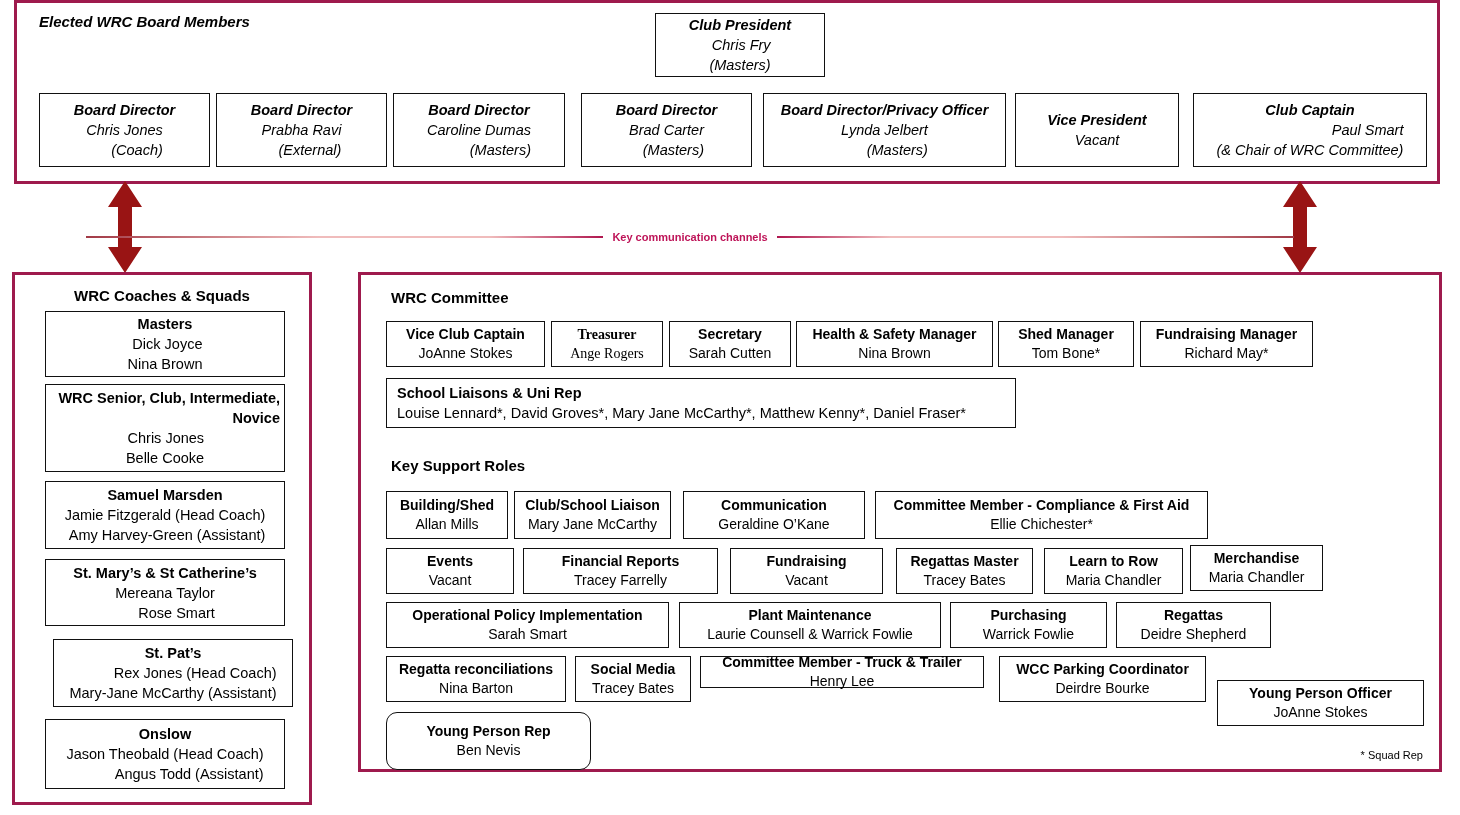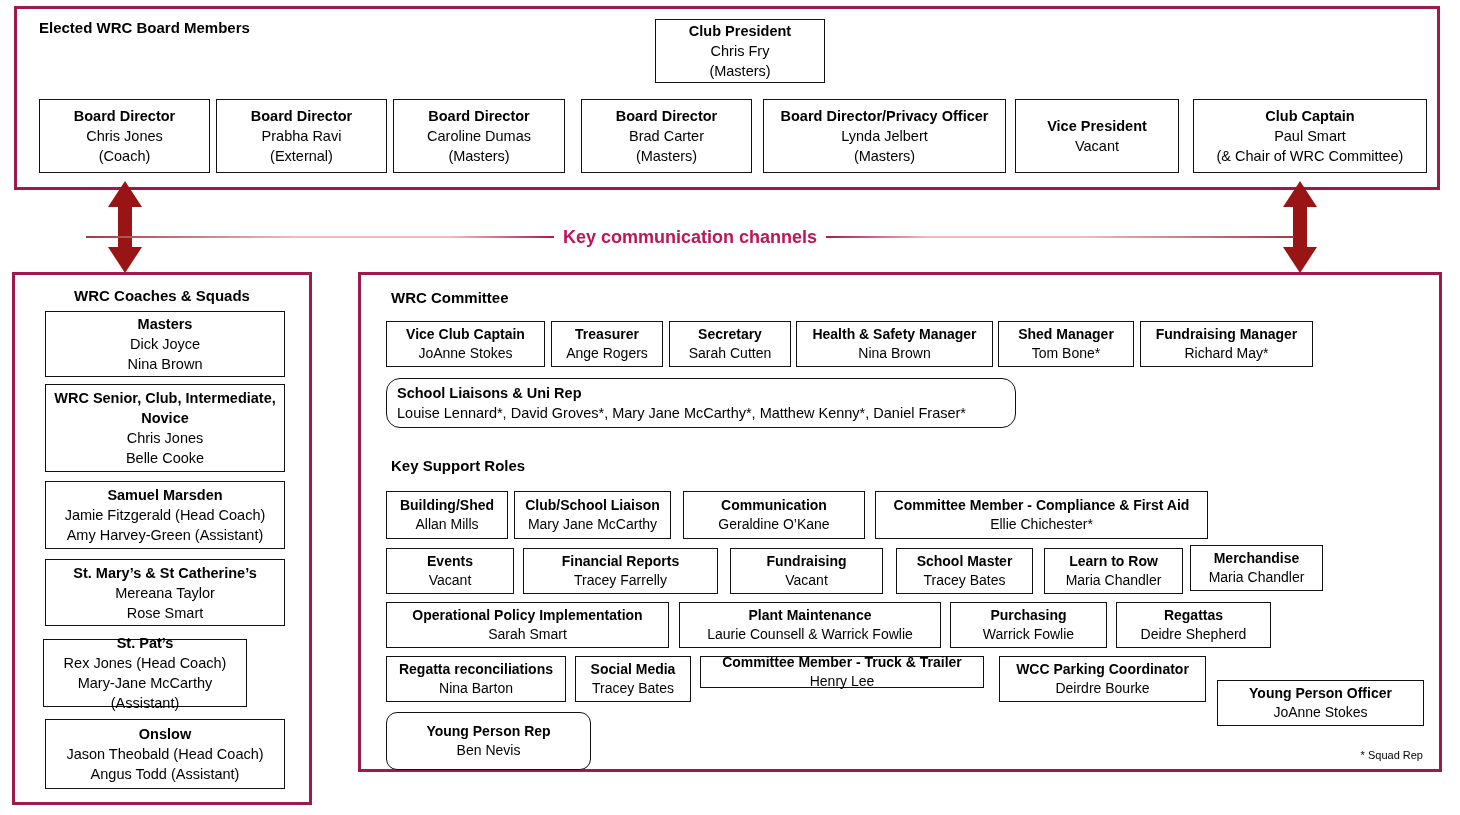--- a/index.html
+++ b/index.html
@@ -37,7 +37,7 @@
 </head>
 <body>
 
-<div class="container" style="left:14px;top:6px;width:1426px;height:184px;">
+<div class="container" style="left:14px;top:0;width:1426px;height:184px;font-style:italic;">
   <div class="section-label" style="left:22px;top:10px;">Elected WRC Board Members</div>
 
   <div class="node big" style="left:638px;top:10px;width:170px;height:64px;">

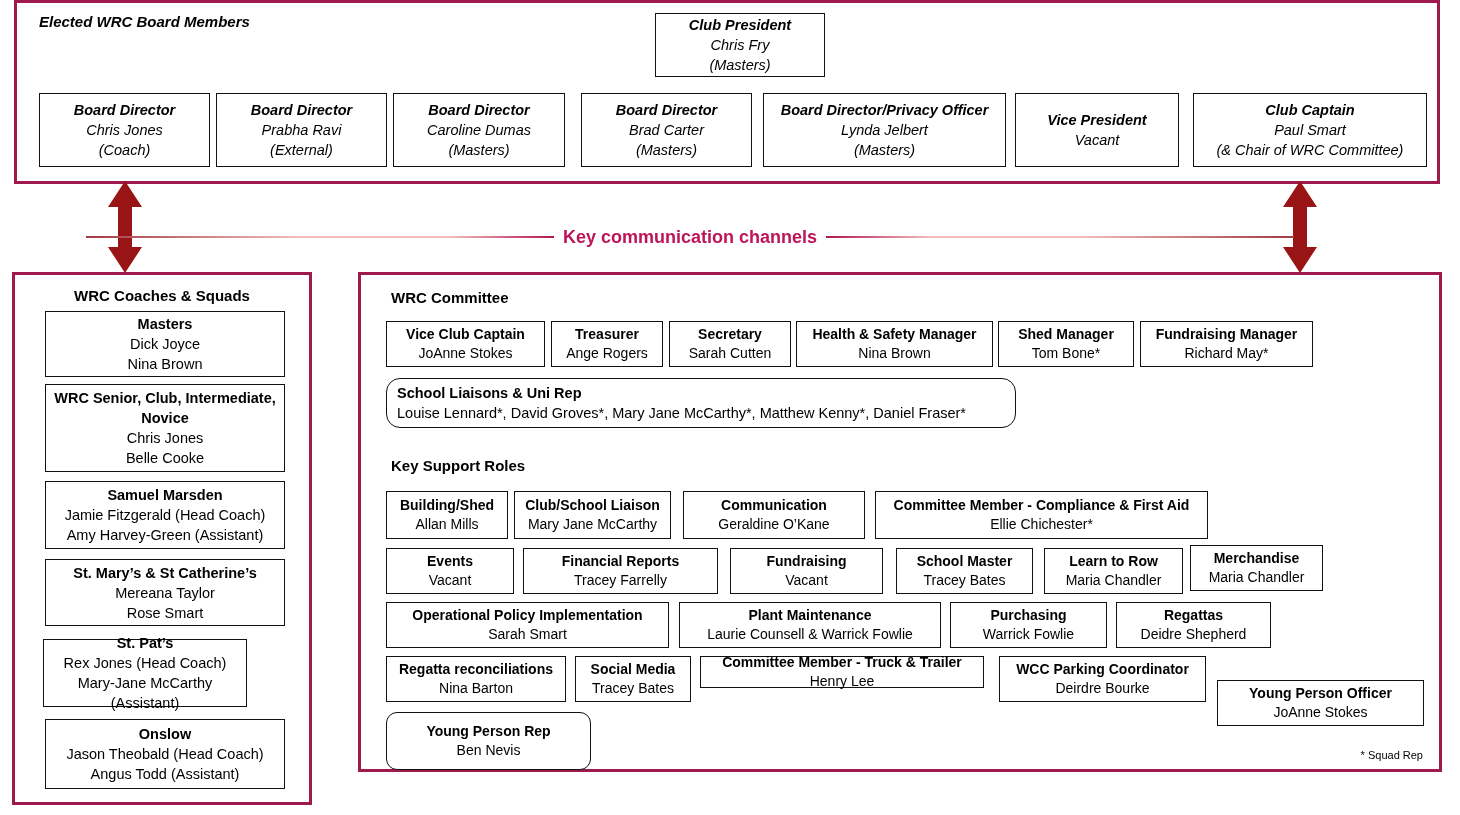--- a/index.html
+++ b/index.html
@@ -16,7 +16,7 @@
     position:absolute;box-sizing:border-box;background:#fff;
     border:1.5px solid var(--node-border,#111);
     display:flex;flex-direction:column;align-items:center;justify-content:center;
-    text-align:center;padding:2px 4px;
+    text-align:right;padding:2px 4px;
   }
   .node .t{font-weight:bold;}
   .big{font-size:14.5px;line-height:20px;}

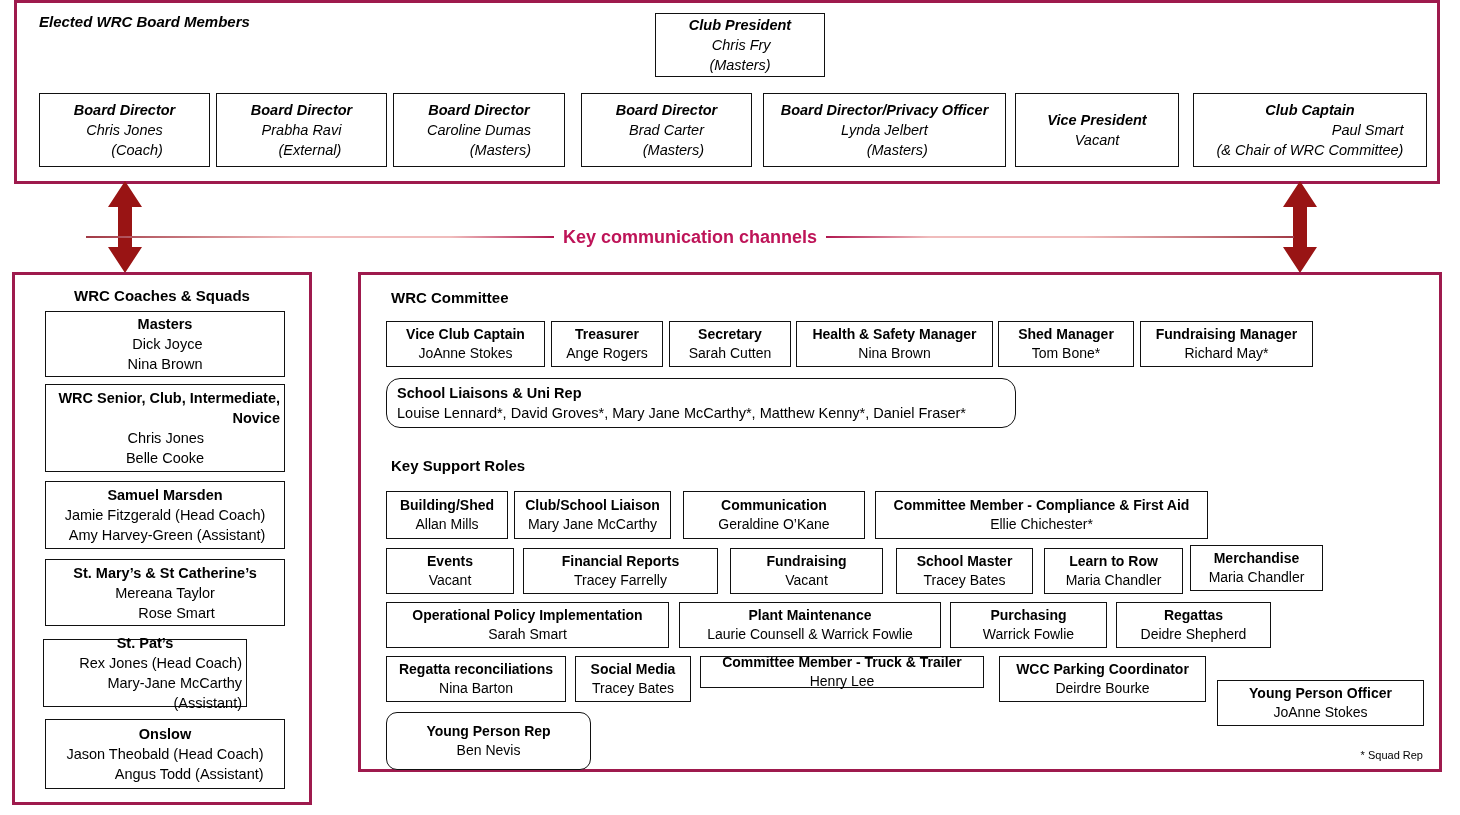--- a/index.html
+++ b/index.html
@@ -30,7 +30,7 @@
   .chline-left{background:linear-gradient(to right,#a23a46,#f0bcbc 45%,#f0bcbc 78%,#b0174f);}
   .chline-right{background:linear-gradient(to right,#b0174f,#f0bcbc 22%,#f0bcbc 55%,#a23a46);}
   .chlabel{
-    color:var(--channel-text,#BE1458);font-weight:bold;font-size:18px;white-space:nowrap;
+    color:var(--channel-text,#BE1458);font-weight:bold;font-size:11px;white-space:nowrap;
   }
   .footnote{position:absolute;font-size:11px;}
 </style>

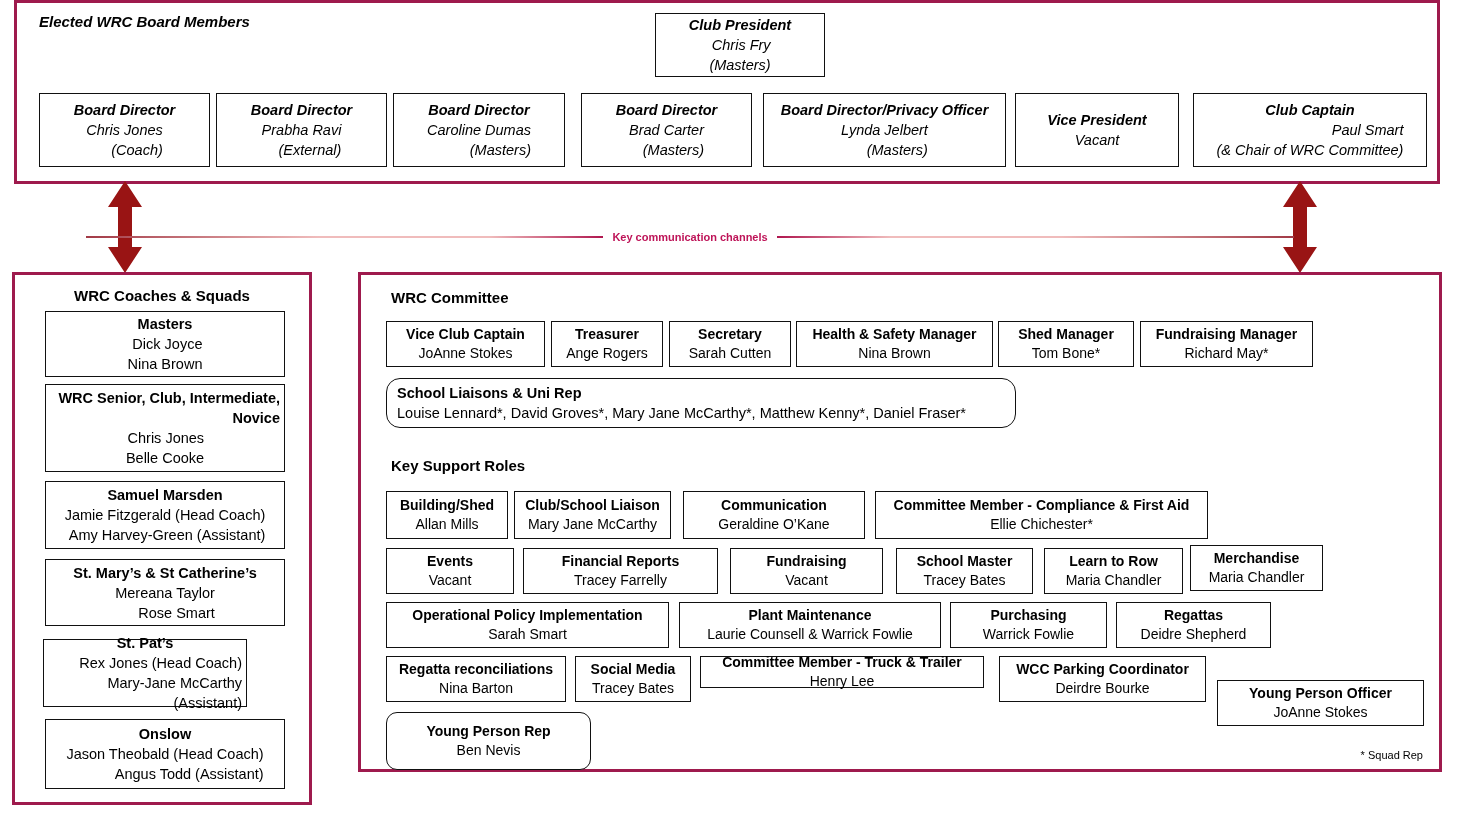--- a/index.html
+++ b/index.html
@@ -124,7 +124,7 @@
     <div class="t">Vice Club Captain</div>
     <div>JoAnne Stokes</div>
   </div>
-  <div class="node sm" style="left:190px;top:46px;width:112px;height:46px;">
+  <div class="node sm" style="left:190px;top:46px;width:112px;height:46px;font-family:Liberation Serif, serif;">
     <div class="t">Treasurer</div>
     <div>Ange Rogers</div>
   </div>

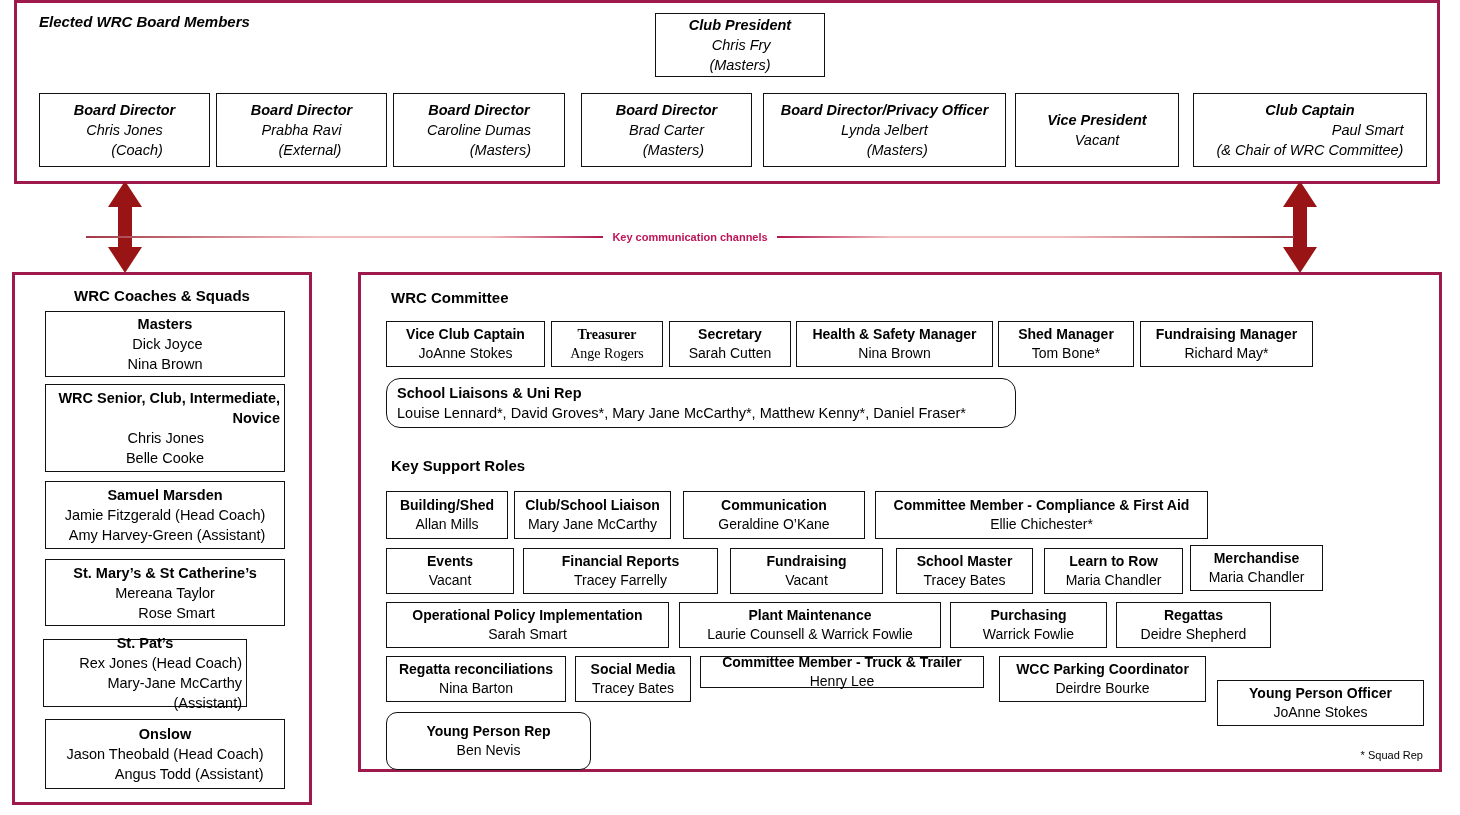--- a/index.html
+++ b/index.html
@@ -145,7 +145,7 @@
     <div>Richard May*</div>
   </div>
 
-  <div class="node big liaison" style="left:25px;top:103px;width:630px;height:50px;border-radius:14px;">
+  <div class="node big liaison" style="left:25px;top:103px;width:630px;height:50px;">
     <div class="t">School Liaisons &amp; Uni Rep</div>
     <div>Louise Lennard*, David Groves*, Mary Jane McCarthy*, Matthew Kenny*, Daniel Fraser*</div>
   </div>

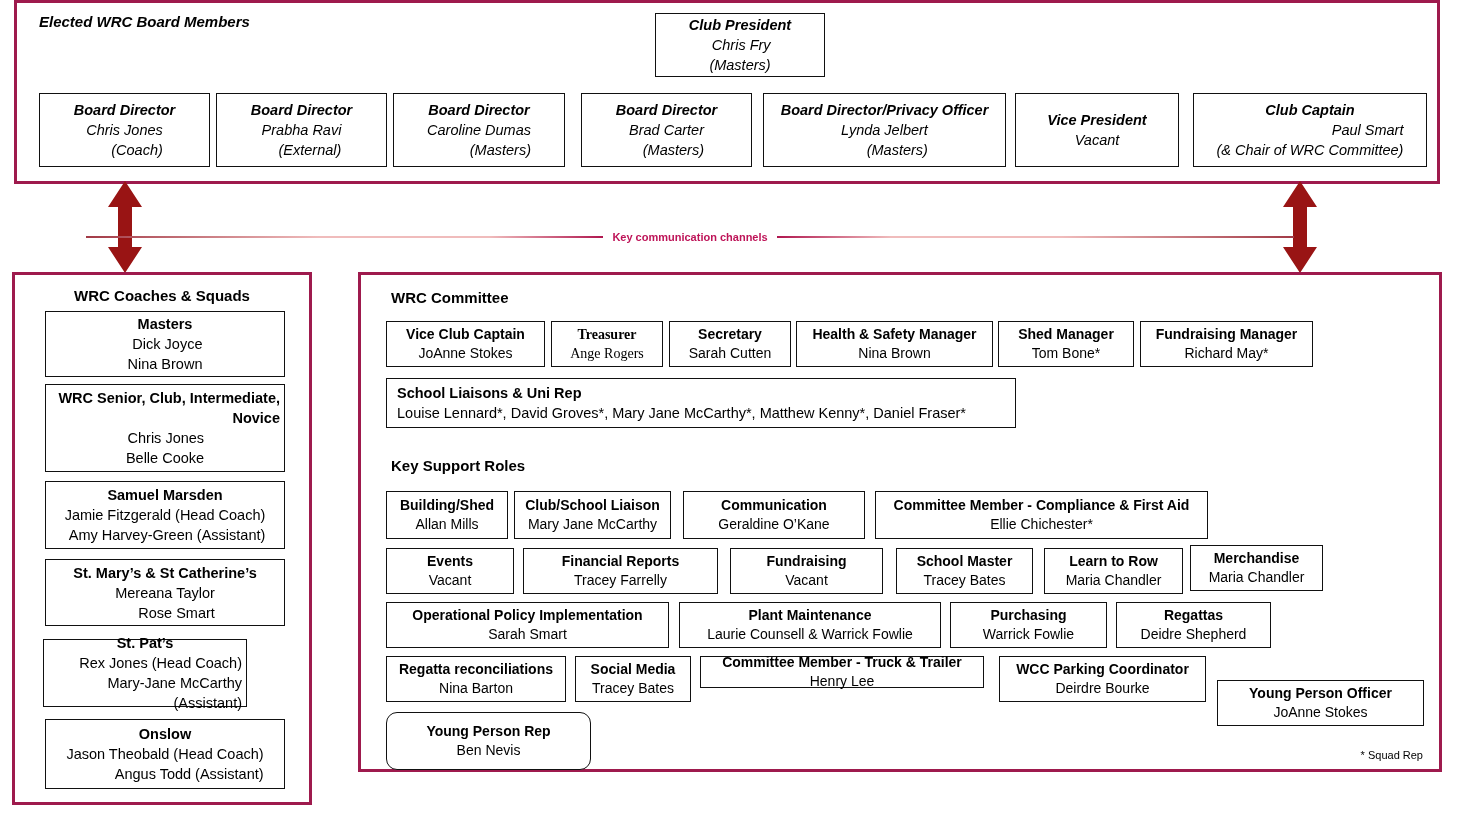--- a/index.html
+++ b/index.html
@@ -182,7 +182,7 @@
     <div>Vacant</div>
   </div>
   <div class="node sm" style="left:535px;top:273px;width:137px;height:46px;">
-    <div class="t">School Master</div>
+    <div class="t">Regattas Master</div>
     <div>Tracey Bates</div>
   </div>
   <div class="node sm" style="left:683px;top:273px;width:139px;height:46px;">

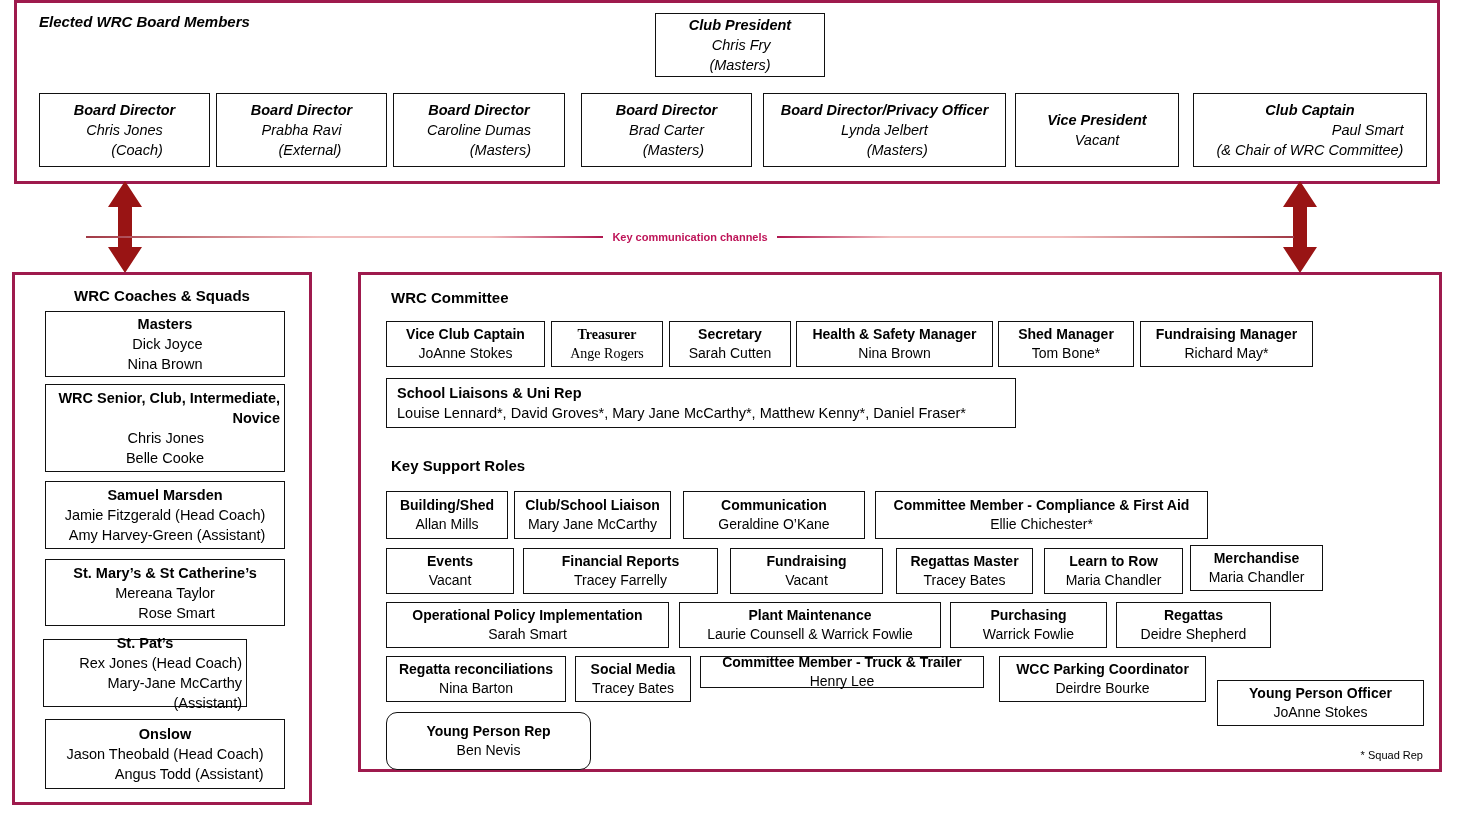--- a/index.html
+++ b/index.html
@@ -107,7 +107,7 @@
     <div class="t">St. Mary’s &amp; St Catherine’s</div>
     <div>Mereana Taylor<br>Rose Smart</div>
   </div>
-  <div class="node big" style="left:28px;top:364px;width:204px;height:68px;">
+  <div class="node big" style="left:38px;top:364px;width:240px;height:68px;">
     <div class="t">St. Pat’s</div>
     <div>Rex Jones (Head Coach)<br>Mary-Jane McCarthy (Assistant)</div>
   </div>

